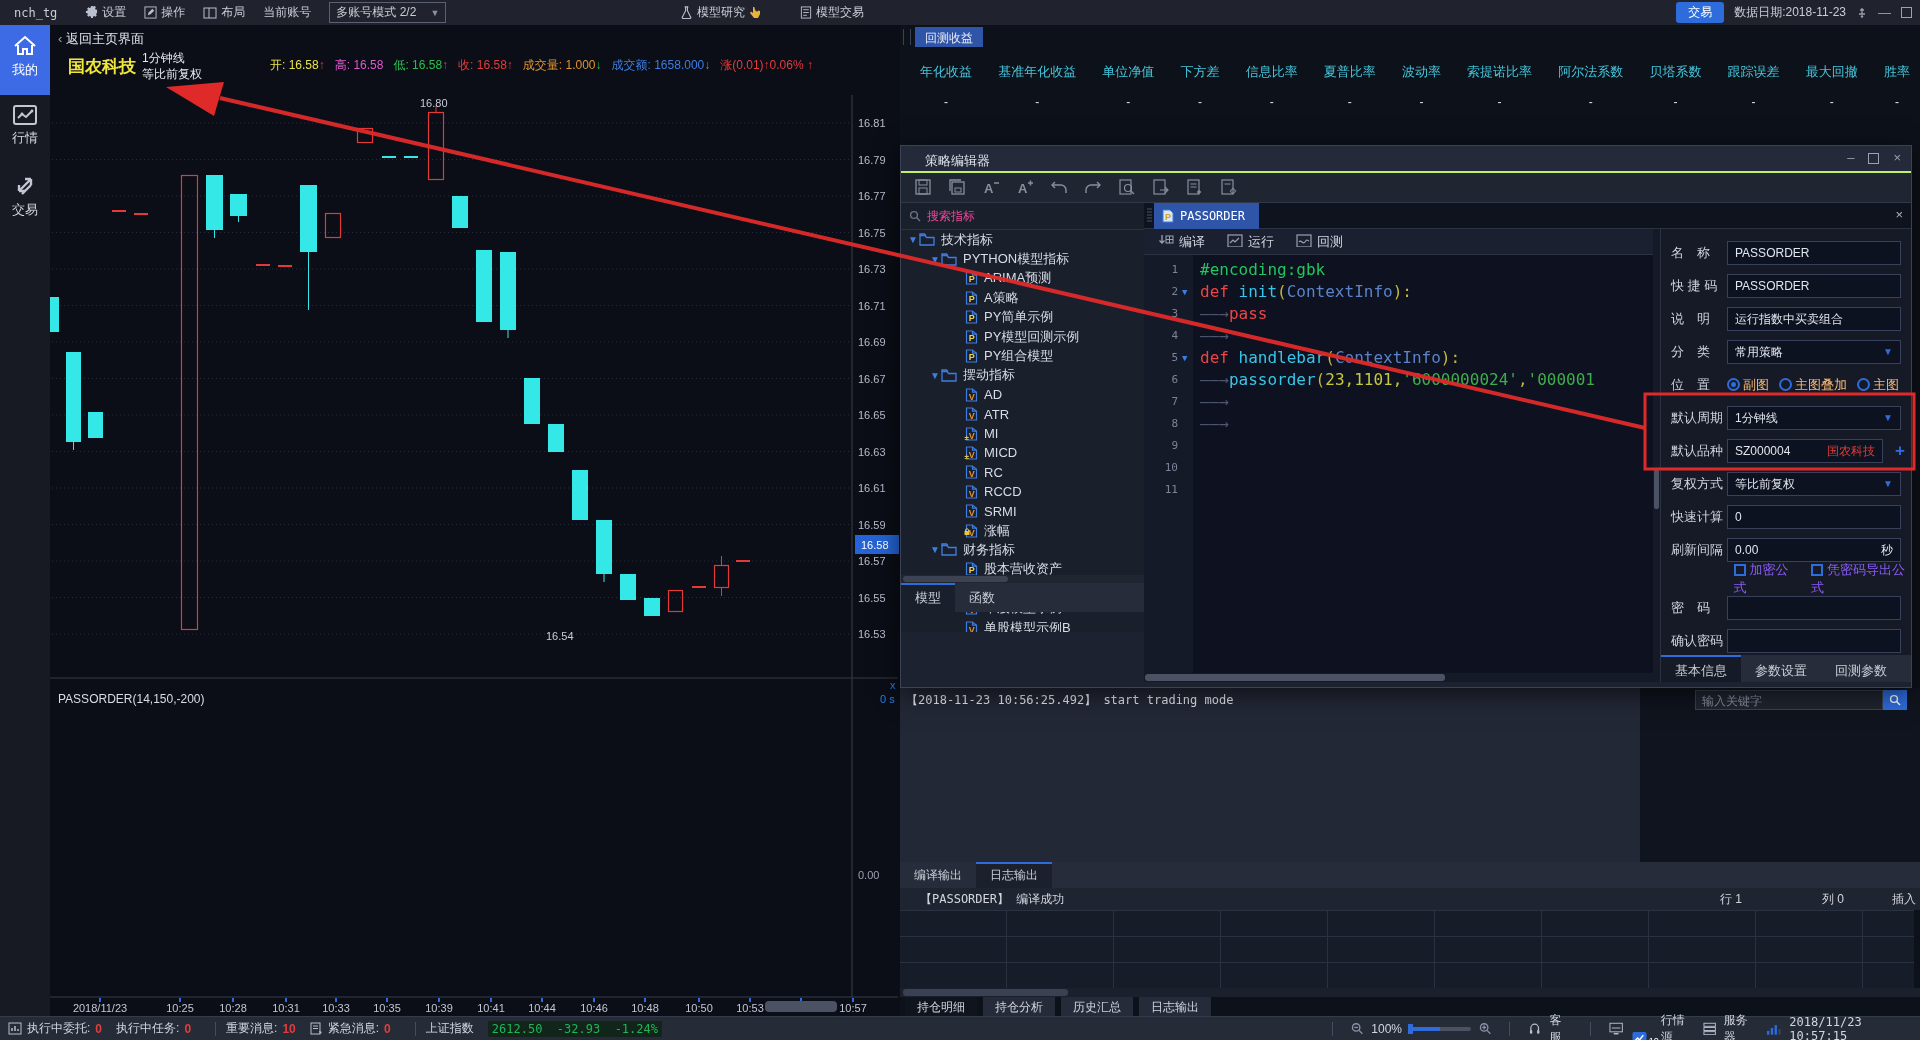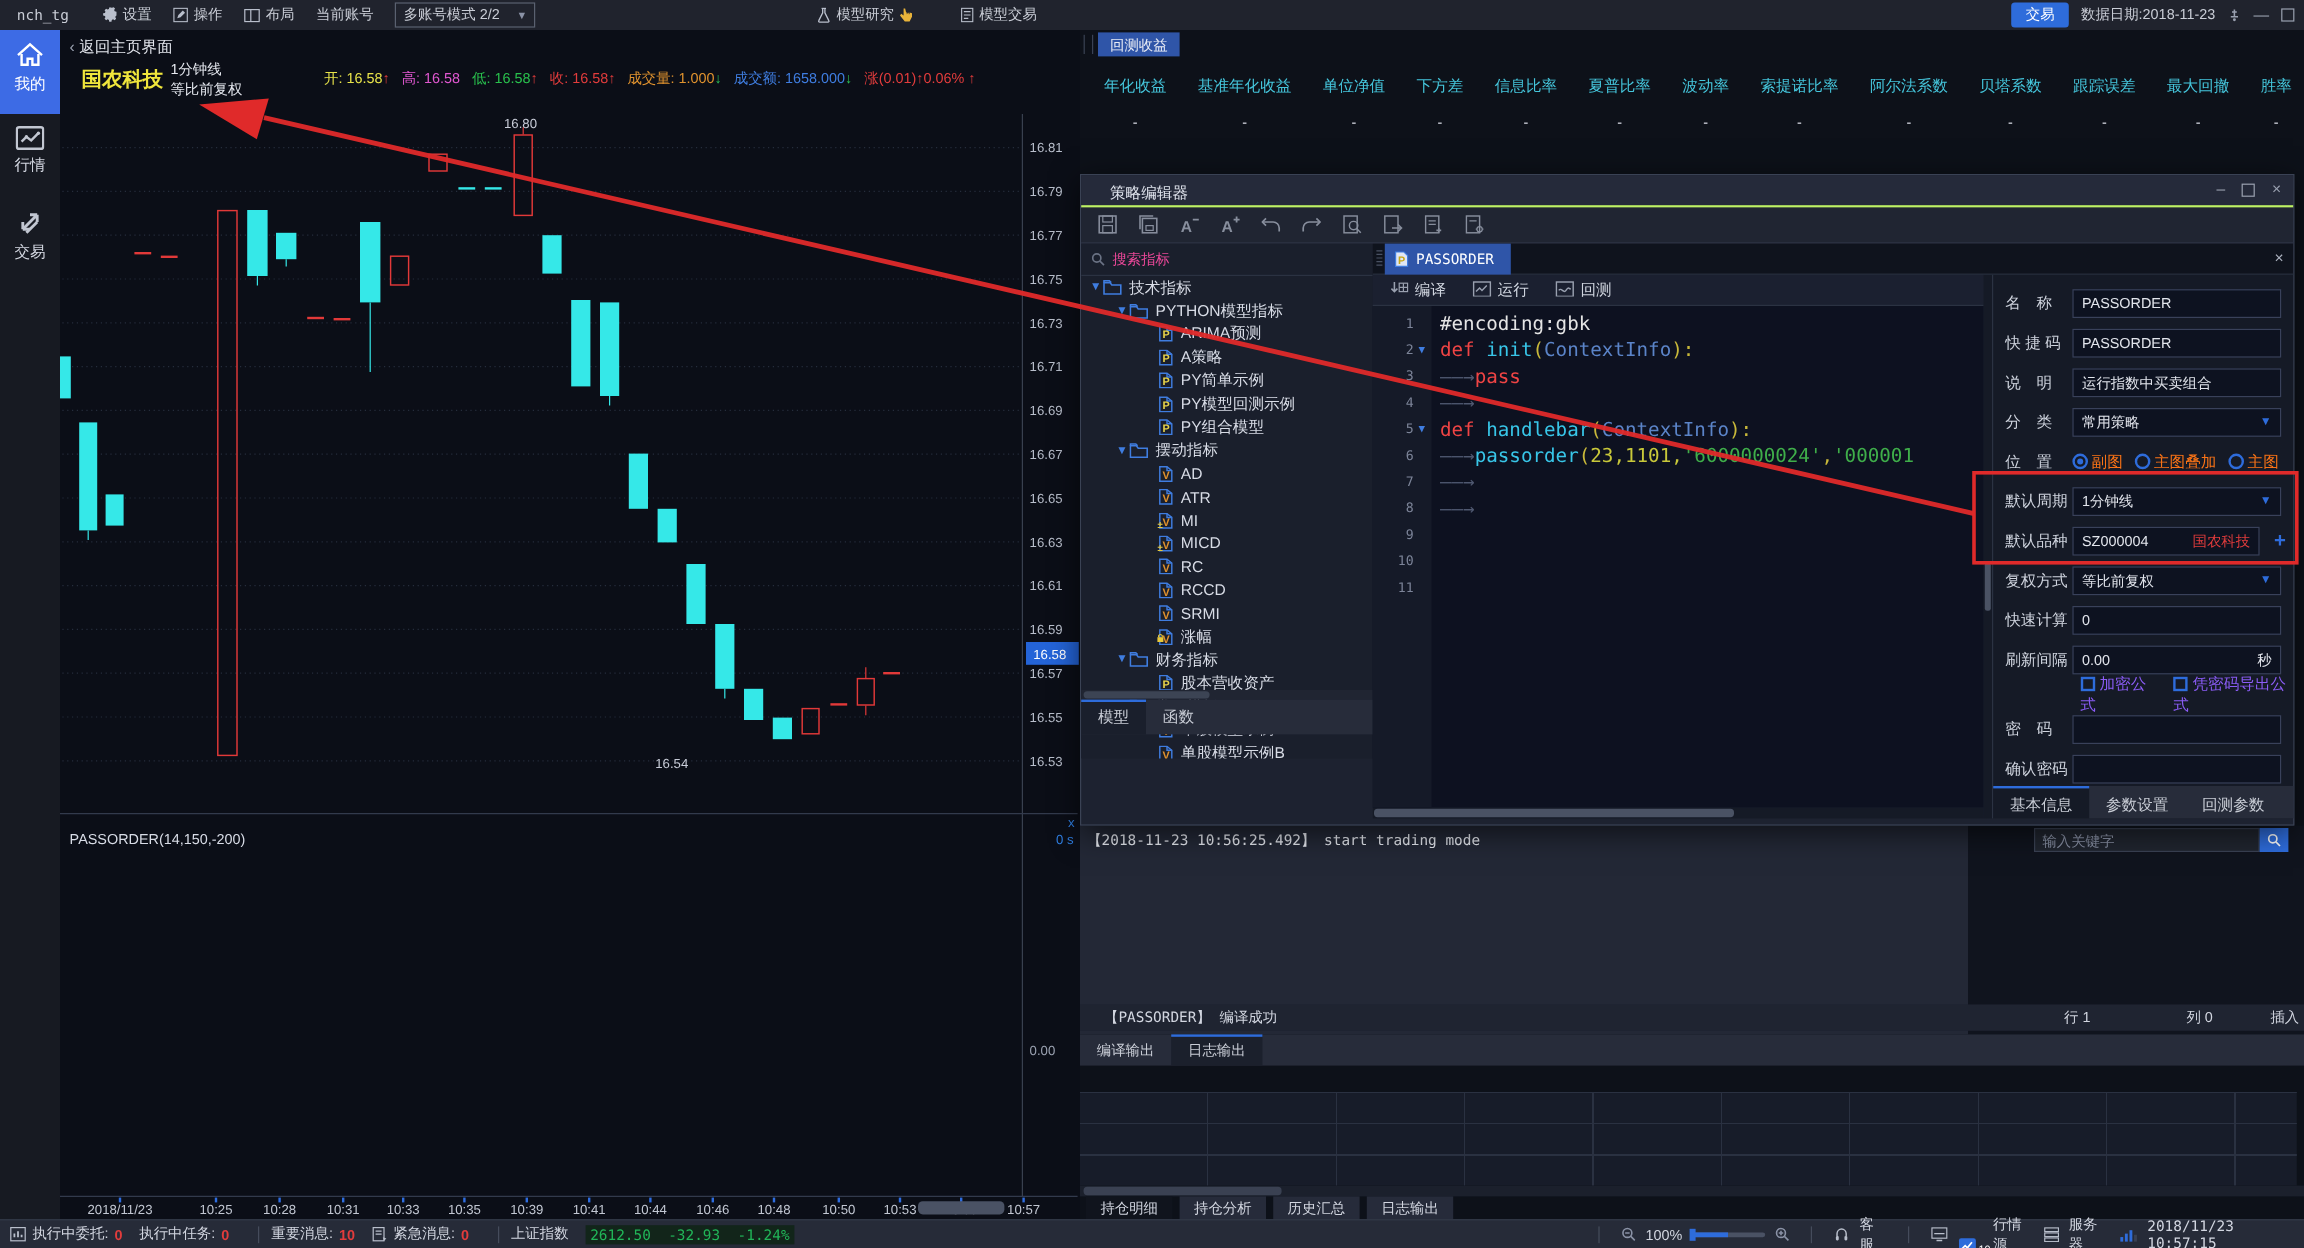--- a/index.html
+++ b/index.html
@@ -77,7 +77,7 @@
 .lnum{position:absolute;left:0;width:34px;text-align:right;color:#7c8498;font-size:11px;font-family:"DejaVu Sans Mono",monospace;}
 .fold{position:absolute;left:38px;color:#3f7de0;font-size:9px;}
 .ctext{position:absolute;left:56px;}
-.cm{color:#e5e5e5;margin-top:24px;} .kw{color:#ef4444;} .fn{color:#38c6e8;} .id{color:#5b84c8;}
+.cm{color:#22c55e;margin-top:24px;} .kw{color:#ef4444;} .fn{color:#38c6e8;} .id{color:#5b84c8;}
 .pn{color:#c8b83a;} .num{color:#c8c83a;} .str{color:#3fae4a;} .ind{color:#4f5870;}
 .code-hscroll{position:absolute;left:243px;top:527px;width:509px;height:9px;background:#151a26;}
 .code-hthumb{position:absolute;left:1px;top:1px;width:300px;height:7px;background:#4a5264;border-radius:3px;}

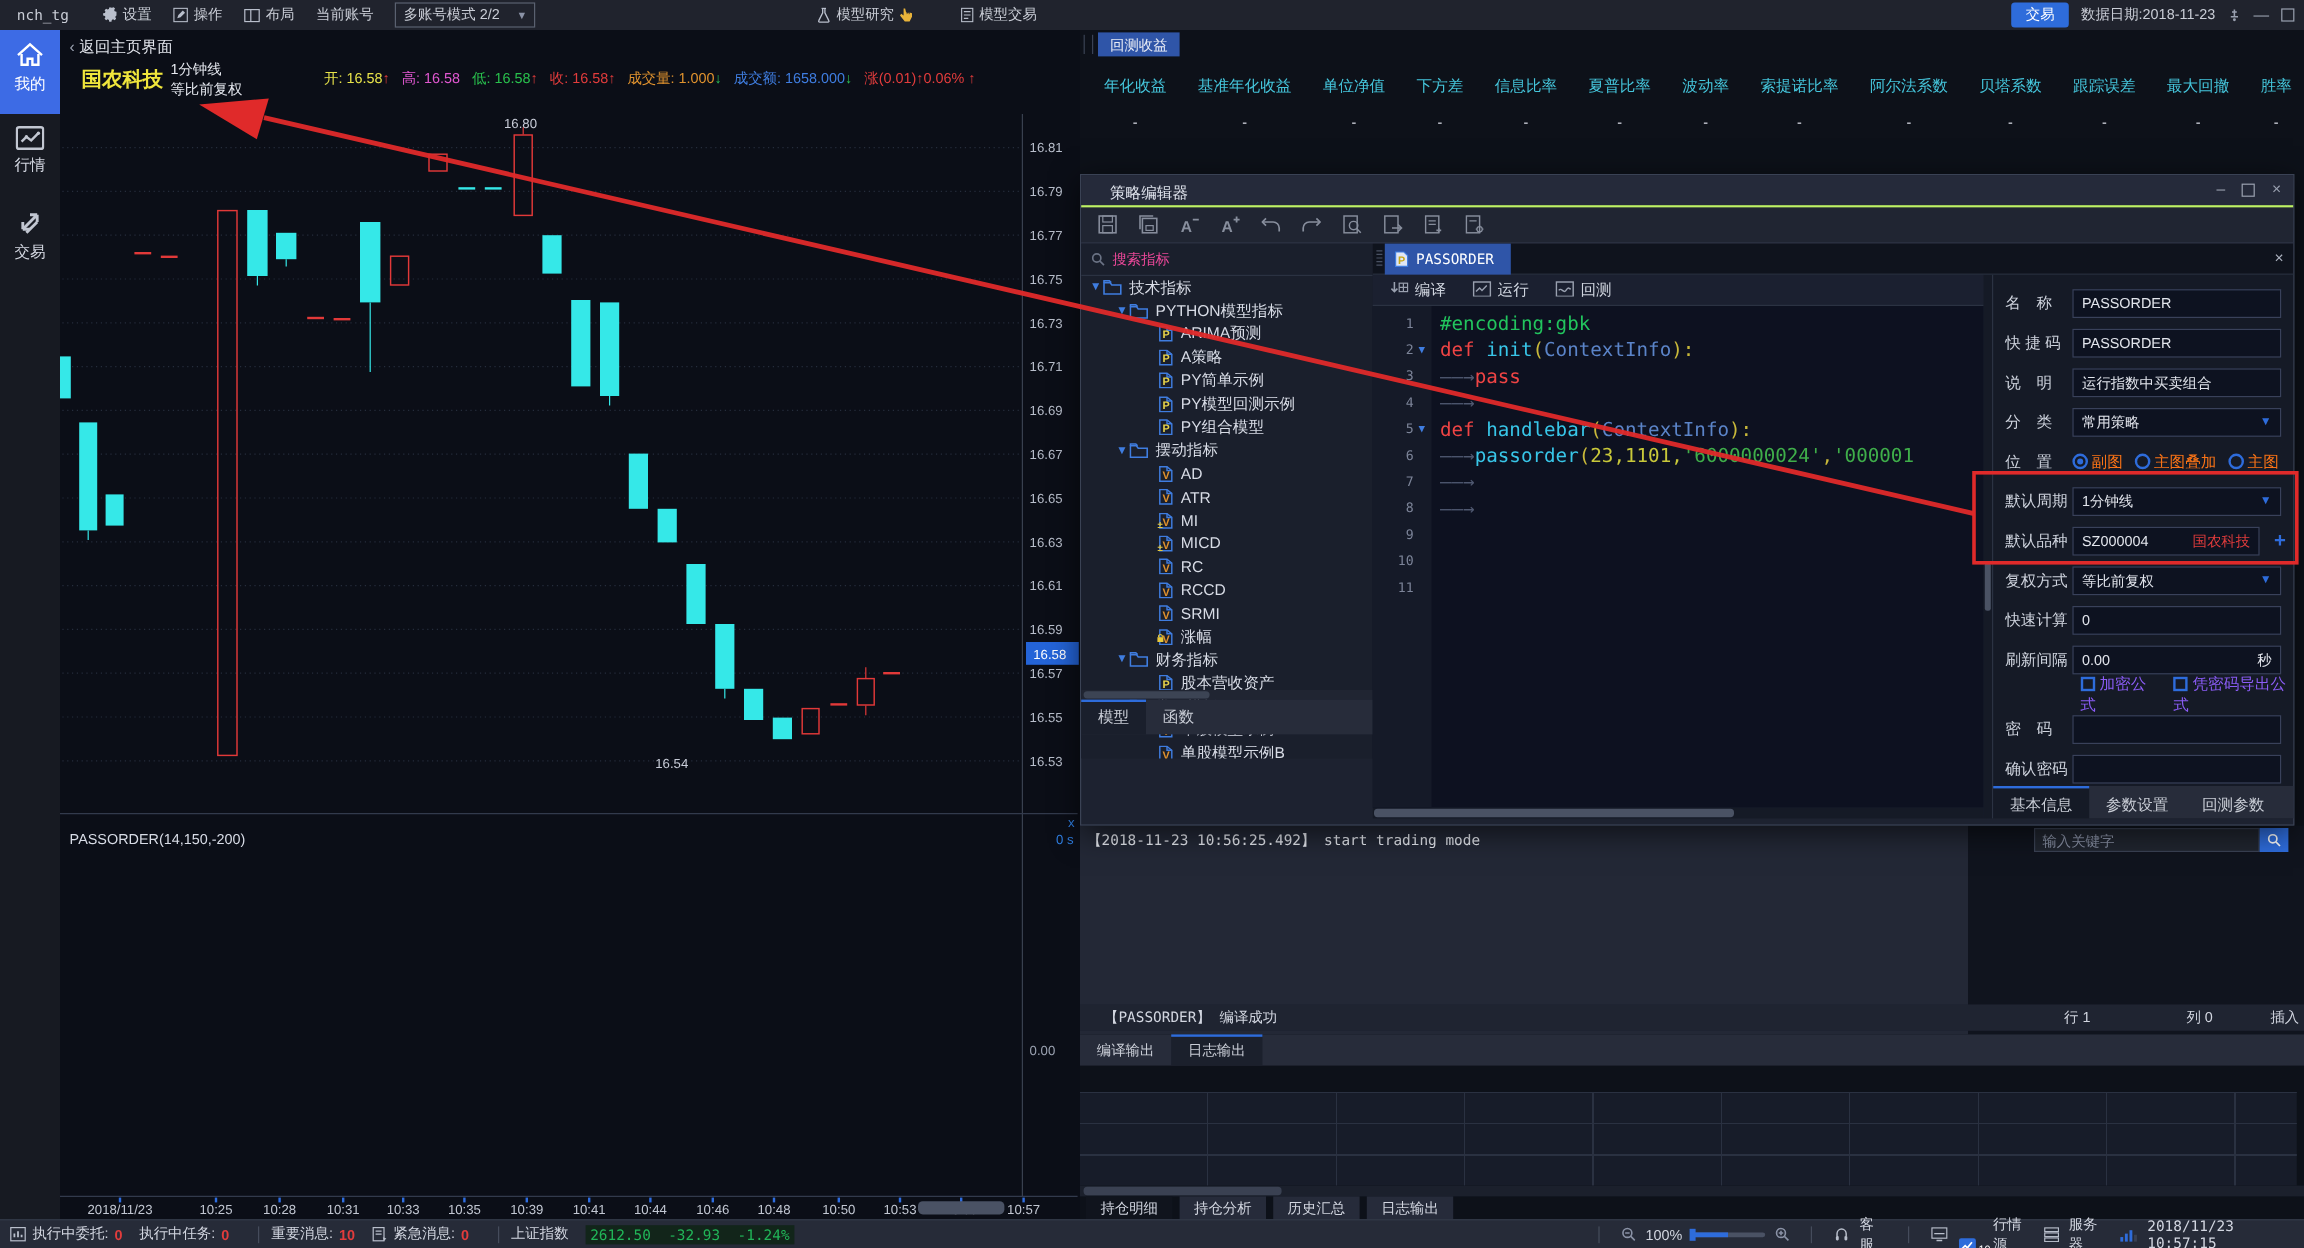--- a/index.html
+++ b/index.html
@@ -91,7 +91,7 @@
 .fbox .suffix{position:absolute;right:7px;top:0;color:#e2e5ec;}
 .fbox .symtag{position:absolute;right:7px;top:0;color:#e23c3c;}
 .plusbtn{color:#2e6cdb;font-size:17px;font-weight:bold;margin:0 6px 0 2px;cursor:pointer;}
-.radios{display:flex;gap:10px;align-items:center;color:#f97316;font-size:13px;justify-content:flex-end;}
+.radios{display:flex;gap:10px;align-items:center;color:#fdba74;font-size:13px;justify-content:flex-end;}
 .radio{width:13px;height:13px;border:2px solid #2e6cdb;border-radius:50%;box-sizing:border-box;position:relative;display:inline-block;vertical-align:-2px;margin-right:3px;}
 .radio.on::after{content:"";position:absolute;left:2px;top:2px;width:5px;height:5px;border-radius:50%;background:#2e6cdb;}
 .checks{display:flex;gap:14px;align-items:center;color:#8b5cf6;font-size:13px;margin-left:10px;}

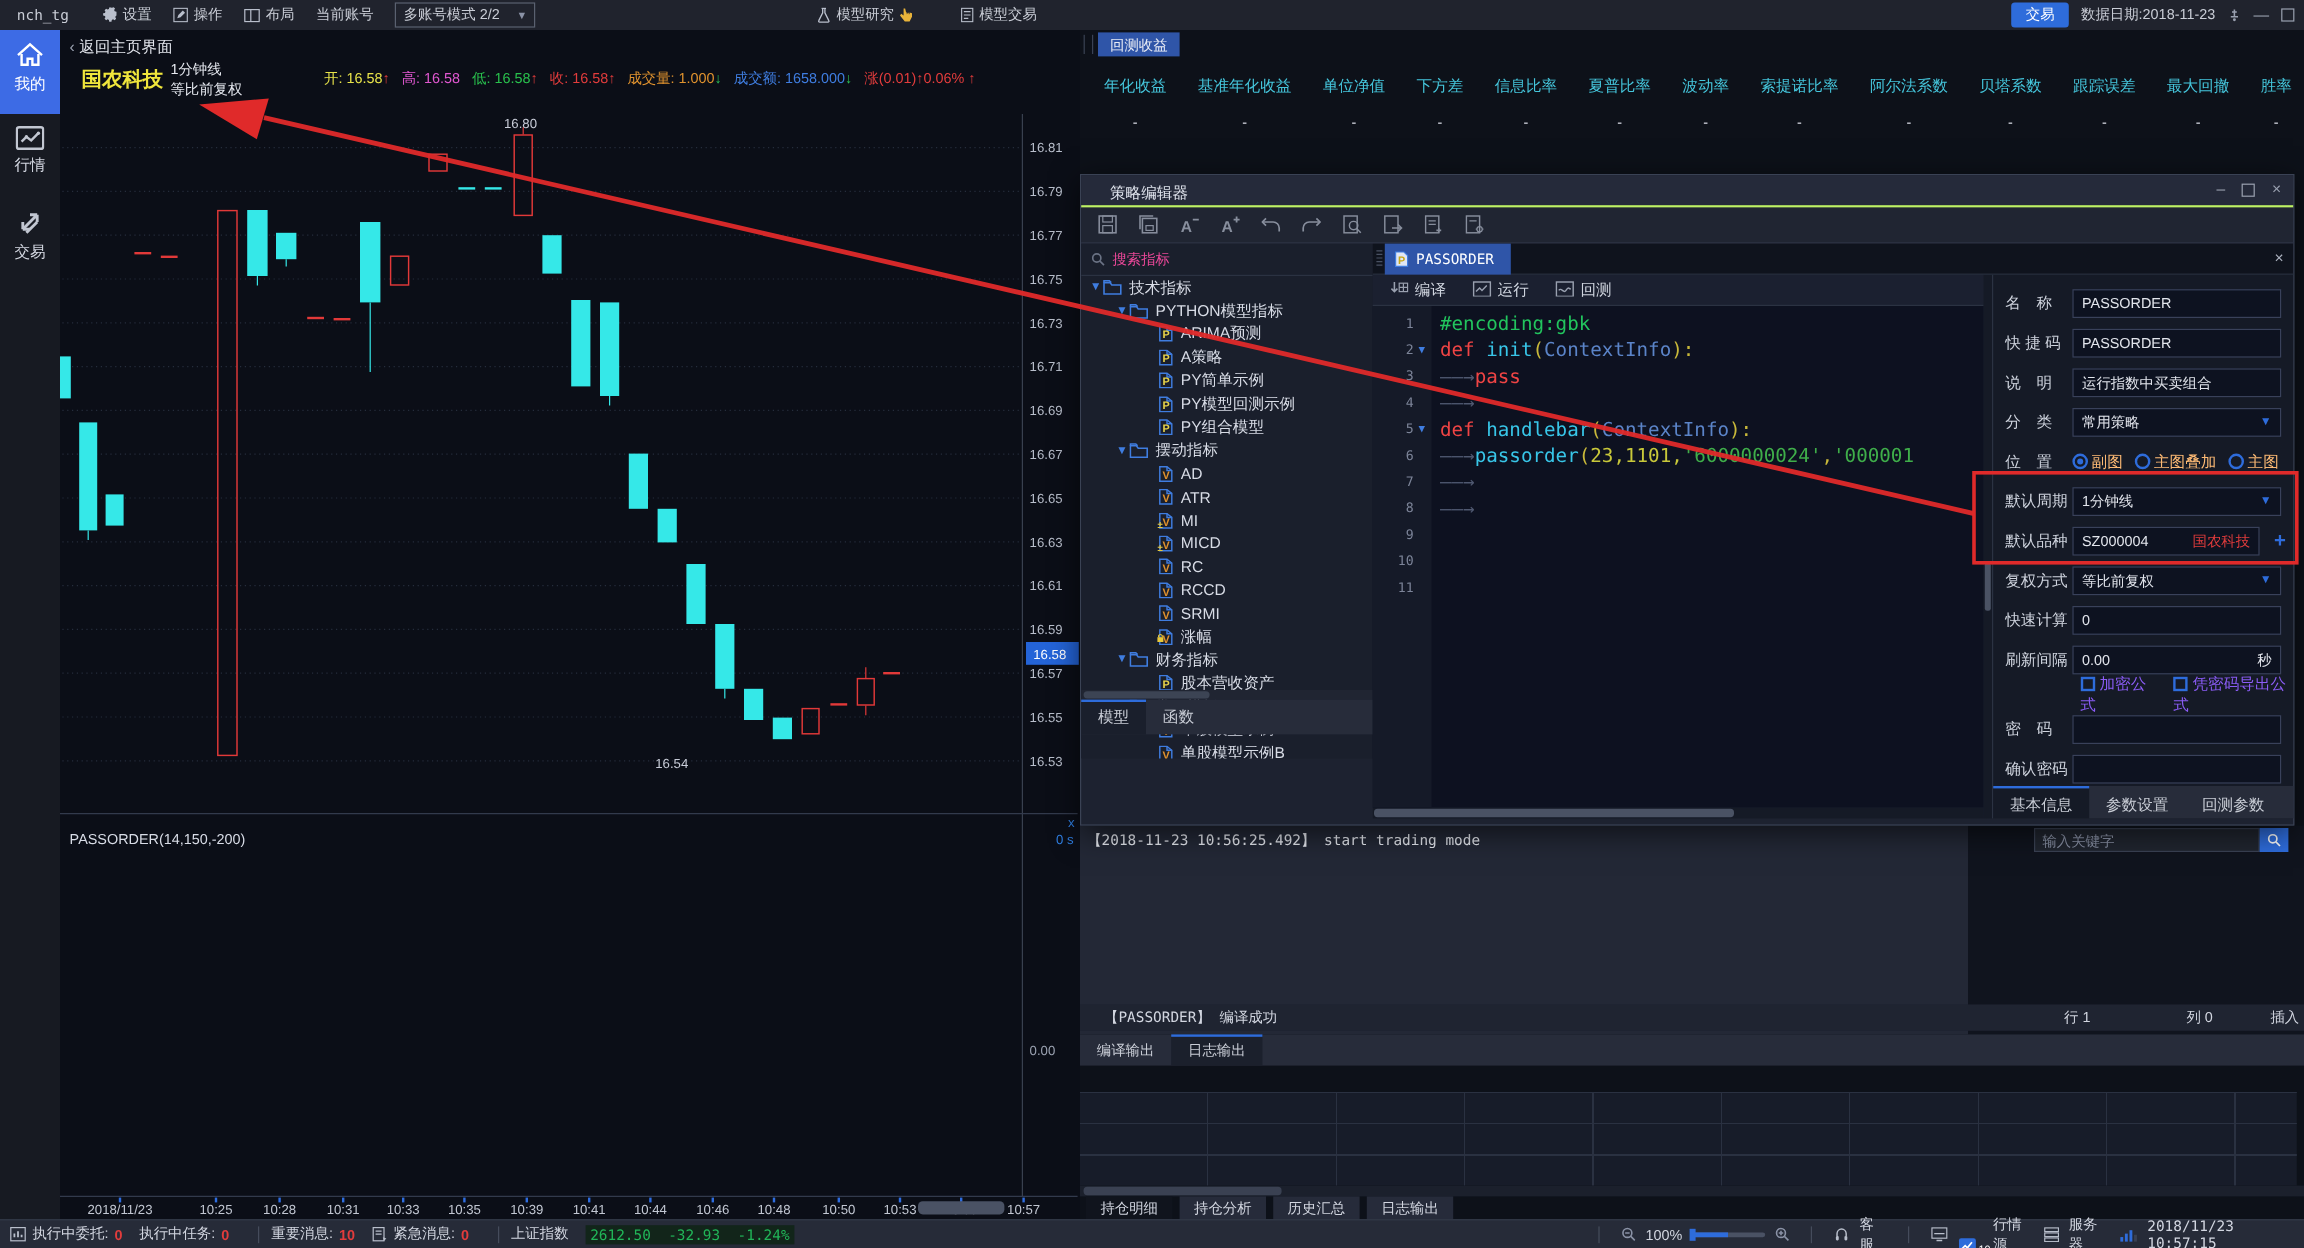--- a/index.html
+++ b/index.html
@@ -40,7 +40,7 @@
 .outtabs{left:0;top:837px;width:1020px;height:26px;background:#272c3a;display:flex;align-items:flex-end;}
 .outtab{padding:4px 14px;font-size:12px;color:#c9cdd6;cursor:pointer;}
 .outtab.sel{background:#1b202c;border-top:2px solid #2e6cdb;padding-top:3px;}
-.compile-row{left:0;top:812px;width:1020px;height:22px;background:#1f2431;display:flex;align-items:center;font-size:12px;}
+.compile-row{left:0;top:863px;width:1020px;height:22px;background:#1f2431;display:flex;align-items:center;font-size:12px;}
 .gridtable{left:0;top:885px;width:1014px;height:78px;background:#171c29;
  background-image:repeating-linear-gradient(90deg,transparent 0 106px,#2a3141 106px 107px),repeating-linear-gradient(0deg,transparent 0 25px,#2a3141 25px 26px);}
 .hscroll{left:0;top:963px;width:1020px;height:9px;background:#1b202c;}

